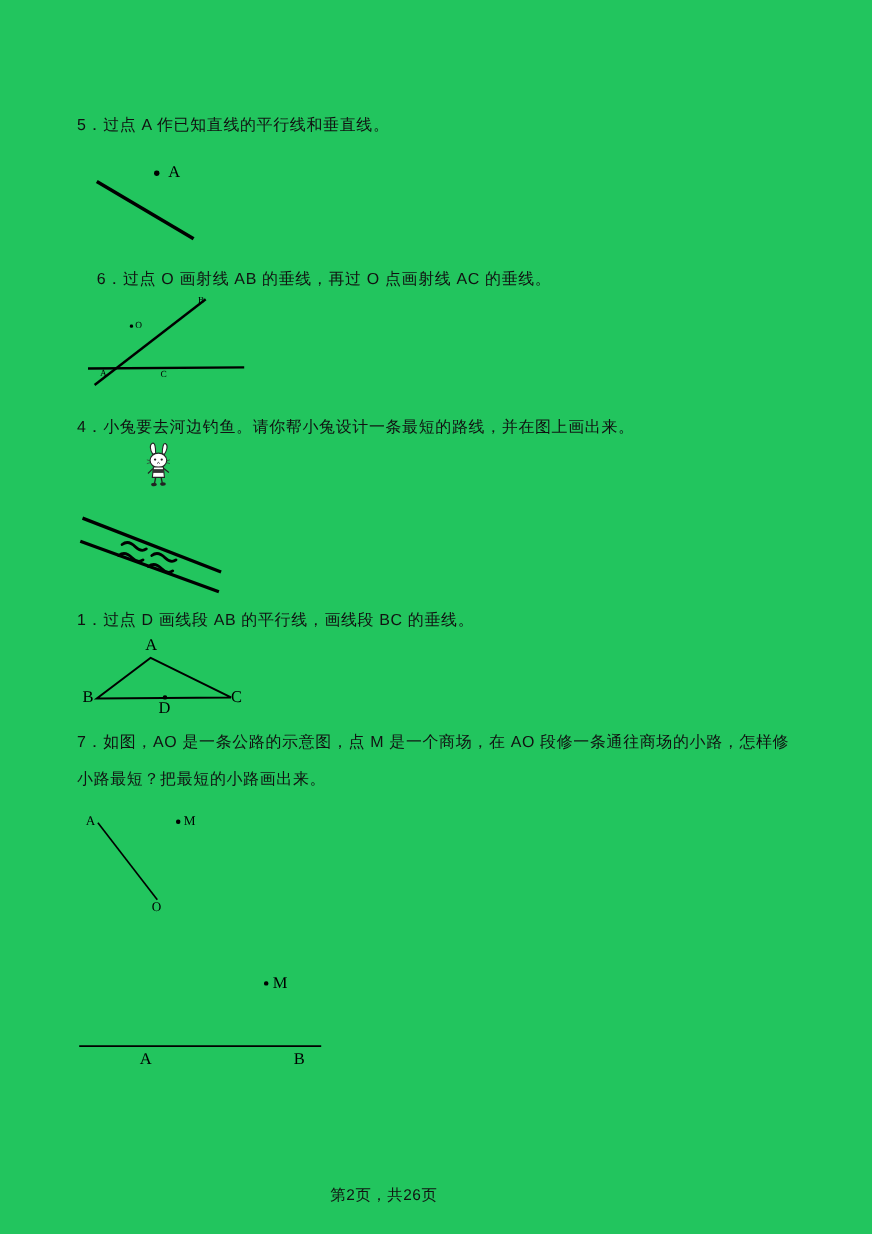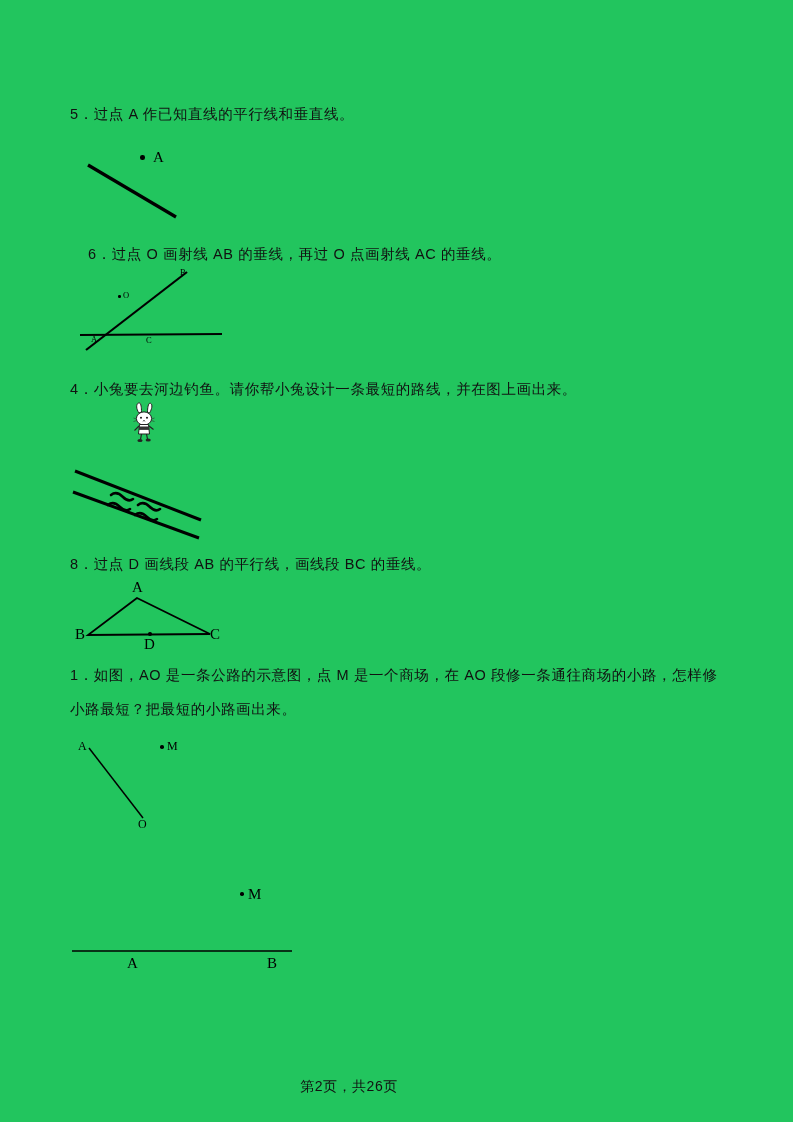--- a/index.html
+++ b/index.html
@@ -144,7 +144,7 @@
     </svg>
   </div>
 
-  <div class="qtext" style="left:70px; top:547px;">8．过点 D 画线段 AB 的平行线，画线段 BC 的垂线。</div>
+  <div class="qtext" style="left:70px; top:547px;">1．过点 D 画线段 AB 的平行线，画线段 BC 的垂线。</div>
 
   <div class="fig" style="left:70px; top:580px; width:180px; height:70px;">
     <svg width="180" height="70" viewBox="0 0 180 70">

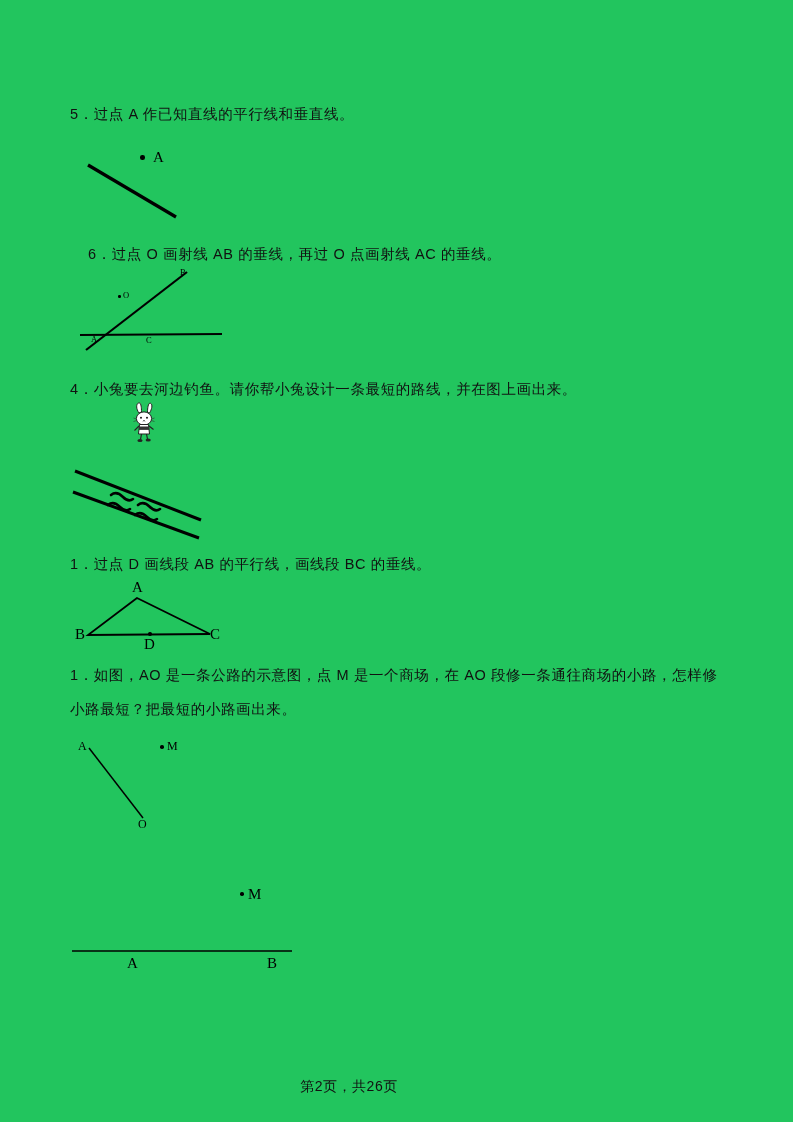--- a/index.html
+++ b/index.html
@@ -157,7 +157,7 @@
     <div class="lbl lbl-lg" style="left:74px; top:57px;">D</div>
   </div>
 
-  <div class="qtext wrap" style="left:70px; top:658px;">1．如图，AO 是一条公路的示意图，点 M 是一个商场，在 AO 段修一条通往商场的小路，怎样修小路最短？把最短的小路画出来。</div>
+  <div class="qtext wrap" style="left:70px; top:658px;">7．如图，AO 是一条公路的示意图，点 M 是一个商场，在 AO 段修一条通往商场的小路，怎样修小路最短？把最短的小路画出来。</div>
 
   <div class="fig" style="left:70px; top:738px; width:190px; height:100px;">
     <svg width="190" height="100" viewBox="0 0 190 100">

